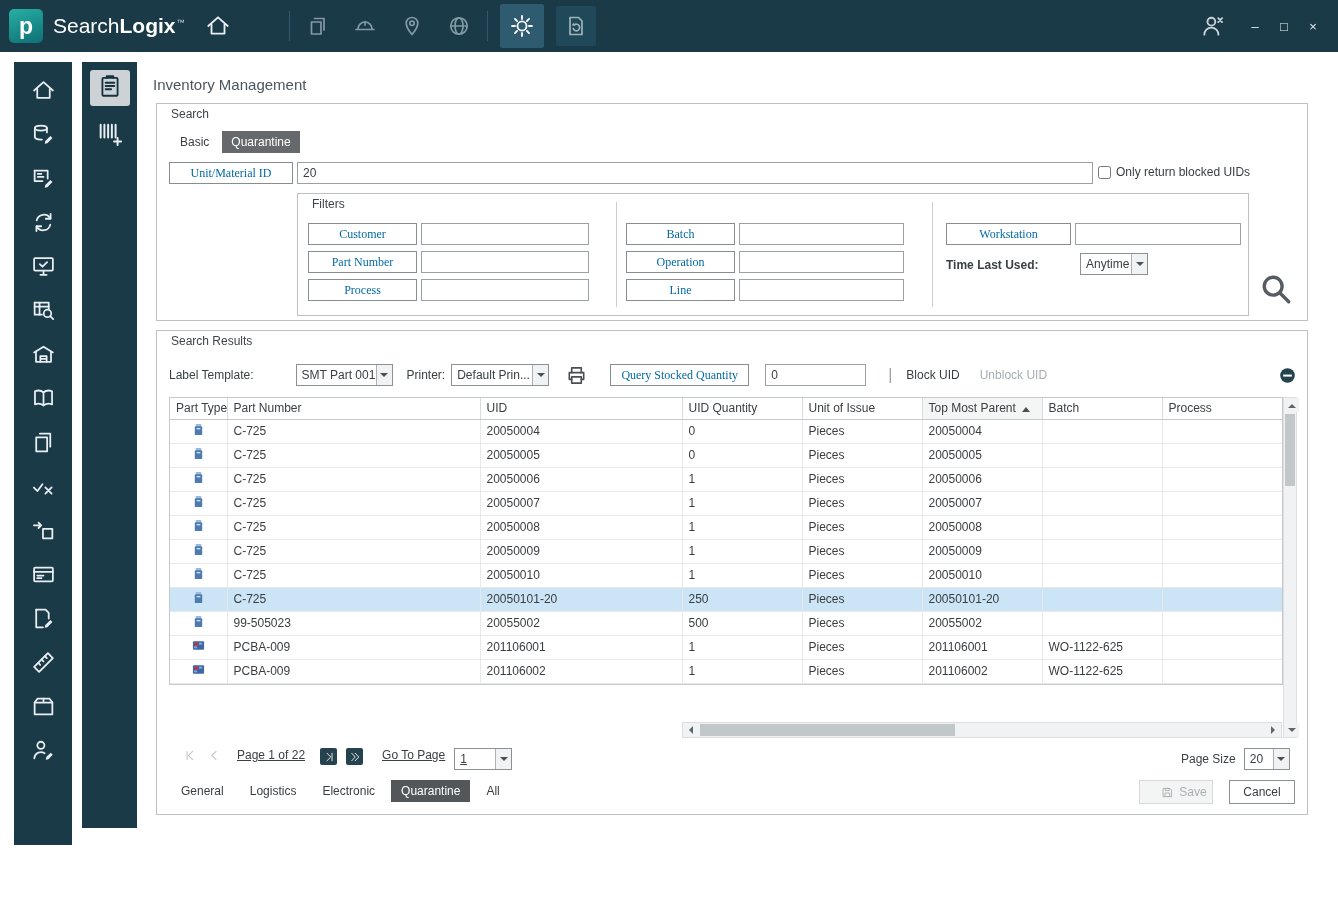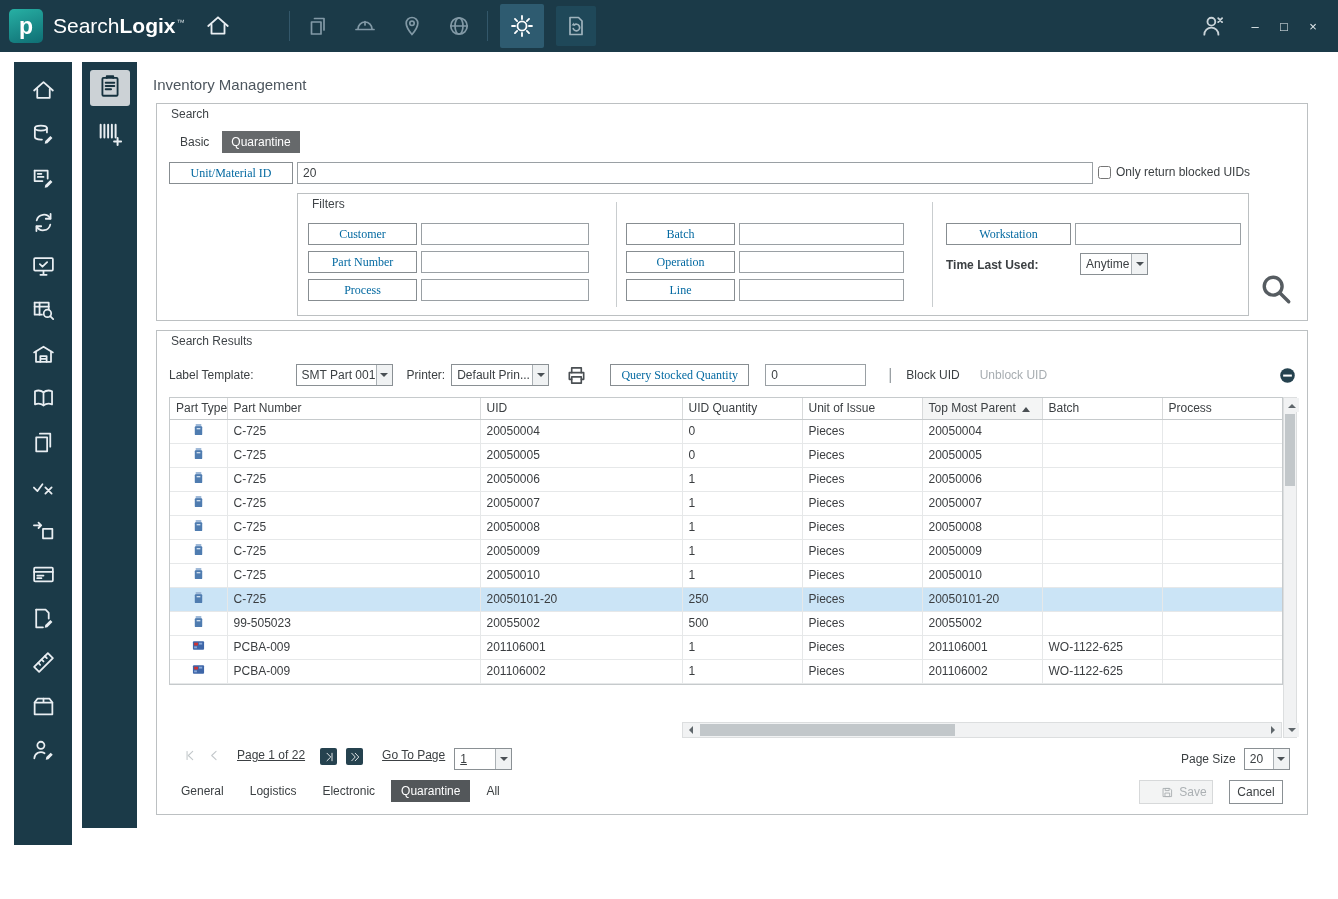--- a/index.html
+++ b/index.html
@@ -731,7 +731,7 @@
         </span>
       <span>Save</span>
     </button>
-    <button class="btn cancel" style="left:1072px;top:449px;width:54px;">Cancel</button>
+    <button class="btn cancel" style="left:1072px;top:449px;width:66px;">Cancel</button>
   </div>
 
 

